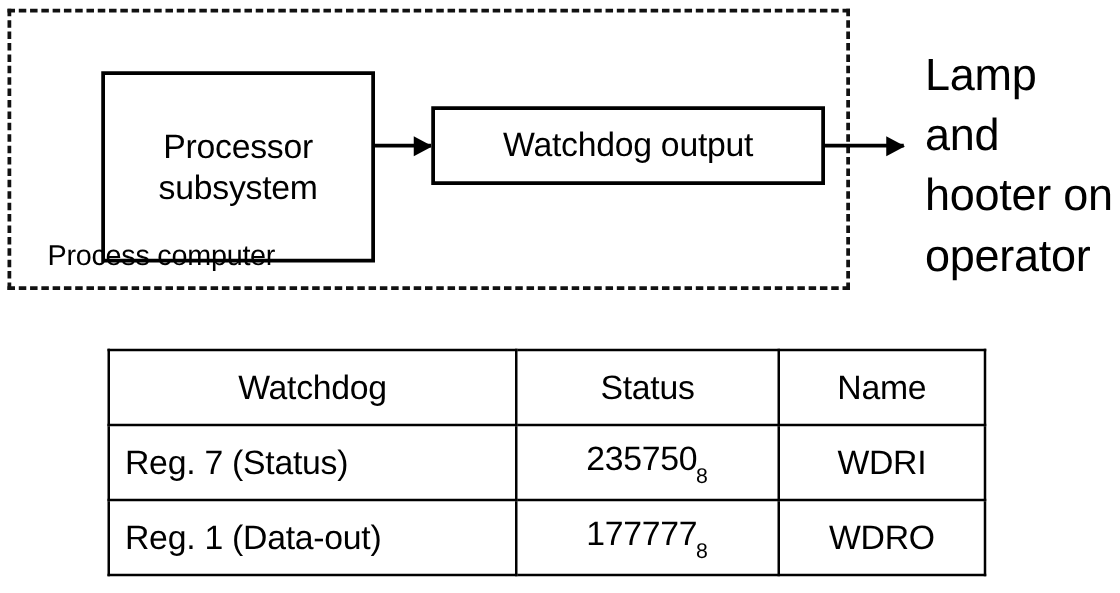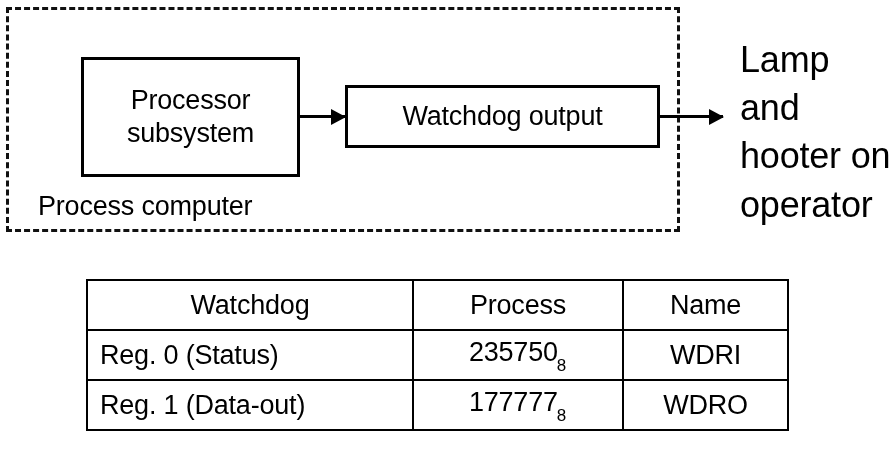--- a/index.html
+++ b/index.html
@@ -53,7 +53,7 @@
     left: 81px;
     top: 57px;
     width: 219px;
-    height: 120px;
+    height: 153px;
   }
 
   #watchdog-box {

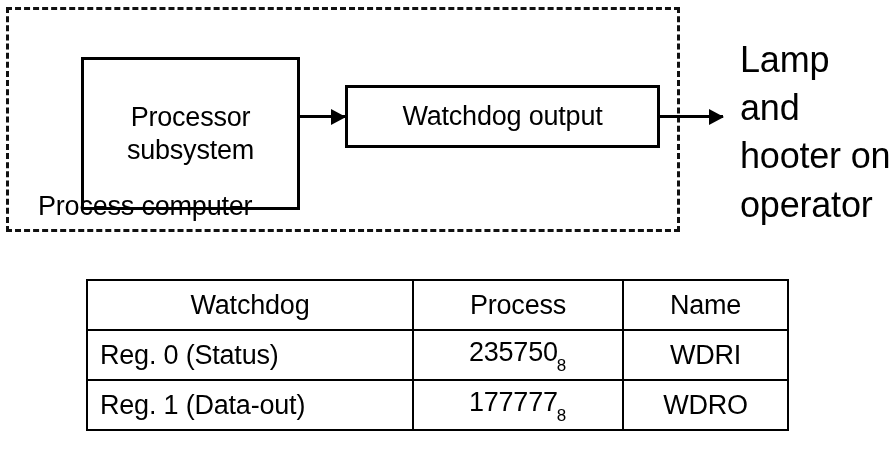--- a/index.html
+++ b/index.html
@@ -68,7 +68,7 @@
     position: absolute;
     left: 38px;
     top: 191px;
-    font-size: 27px;
+    font-size: 23px;
     letter-spacing: -0.2px;
     white-space: nowrap;
   }

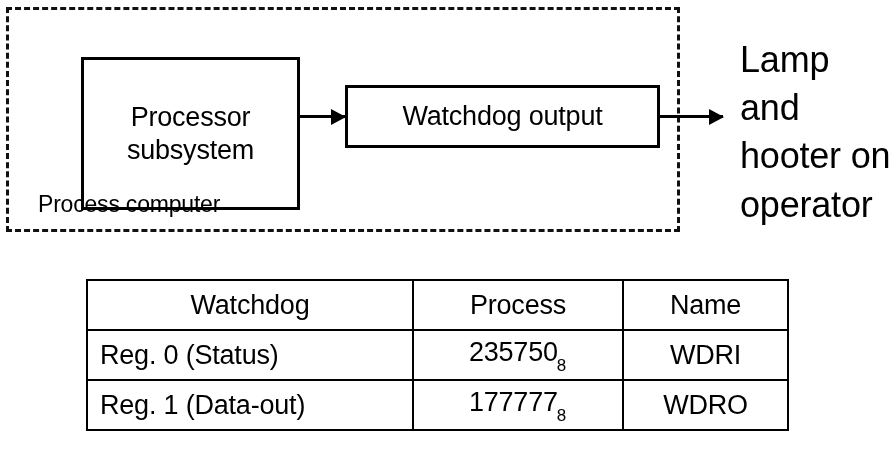--- a/index.html
+++ b/index.html
@@ -126,7 +126,7 @@
   #register-table td,
   #register-table th {
     border: 2px solid #000000;
-    height: 50px;
+    height: 60px;
     padding: 0 12px;
     font-weight: normal;
     box-sizing: border-box;

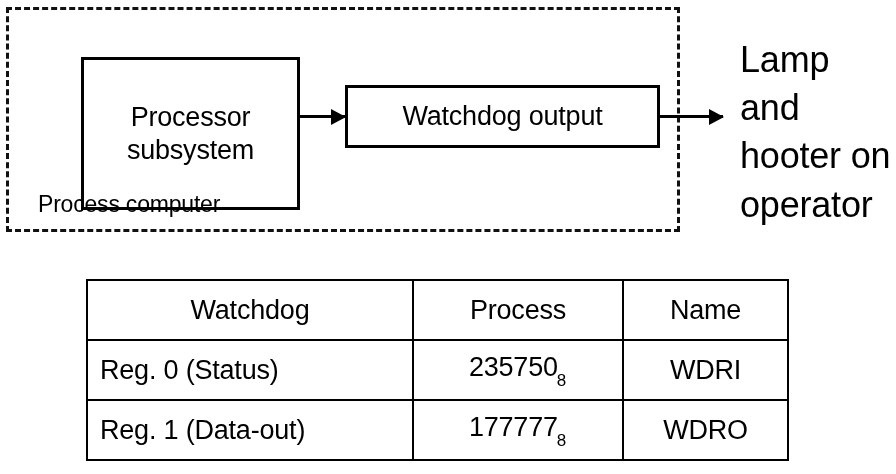--- a/index.html
+++ b/index.html
@@ -190,7 +190,7 @@
   <thead>
     <tr>
       <th>Watchdog</th>
-      <th>Process</th>
+      <th>Status</th>
       <th>Name</th>
     </tr>
   </thead>

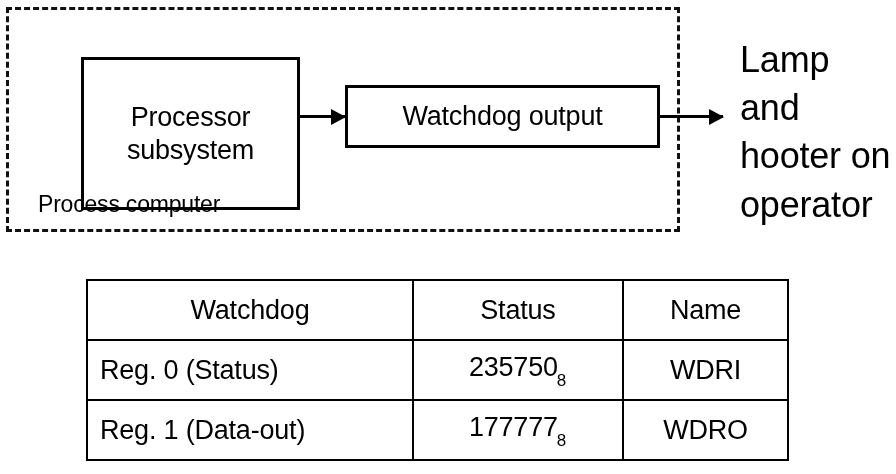--- a/index.html
+++ b/index.html
@@ -196,7 +196,7 @@
   </thead>
   <tbody>
     <tr>
-      <td class="cell-watchdog">Reg. 0 (Status)</td>
+      <td class="cell-watchdog">Reg. 7 (Status)</td>
       <td class="cell-address"><span class="addr-value">235750</span><span class="addr-base">8</span></td>
       <td class="cell-name">WDRI</td>
     </tr>

